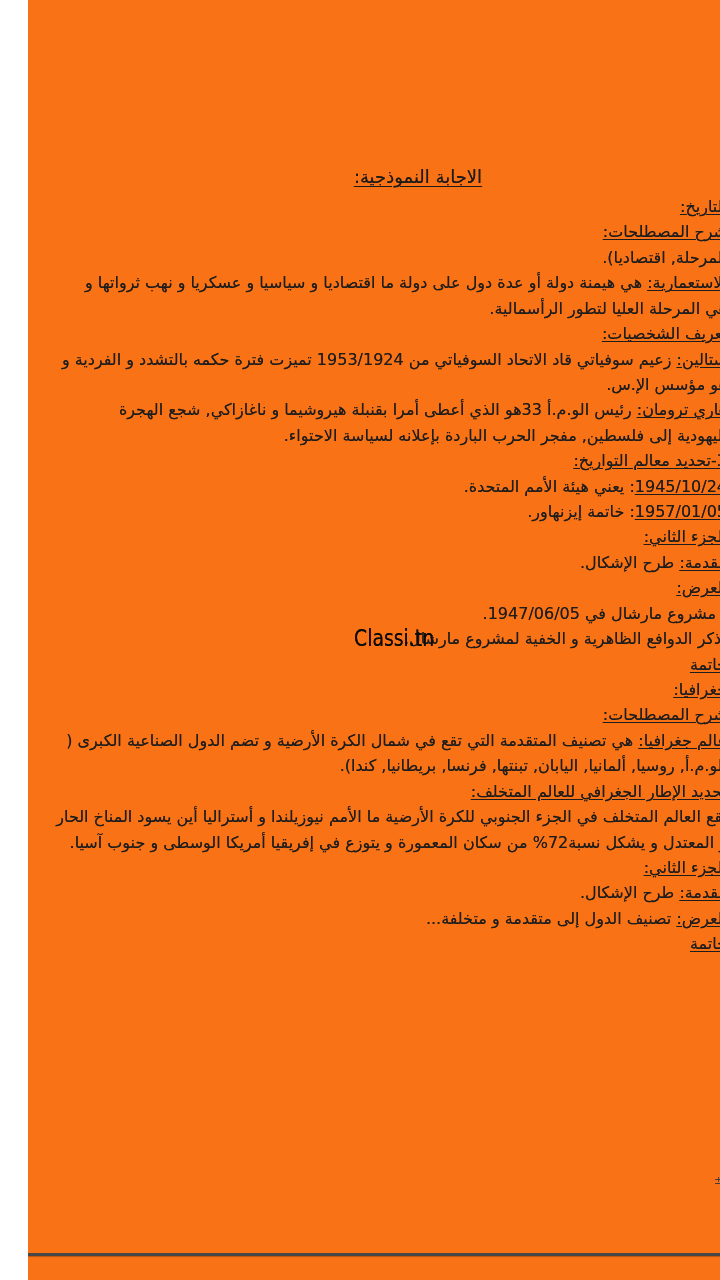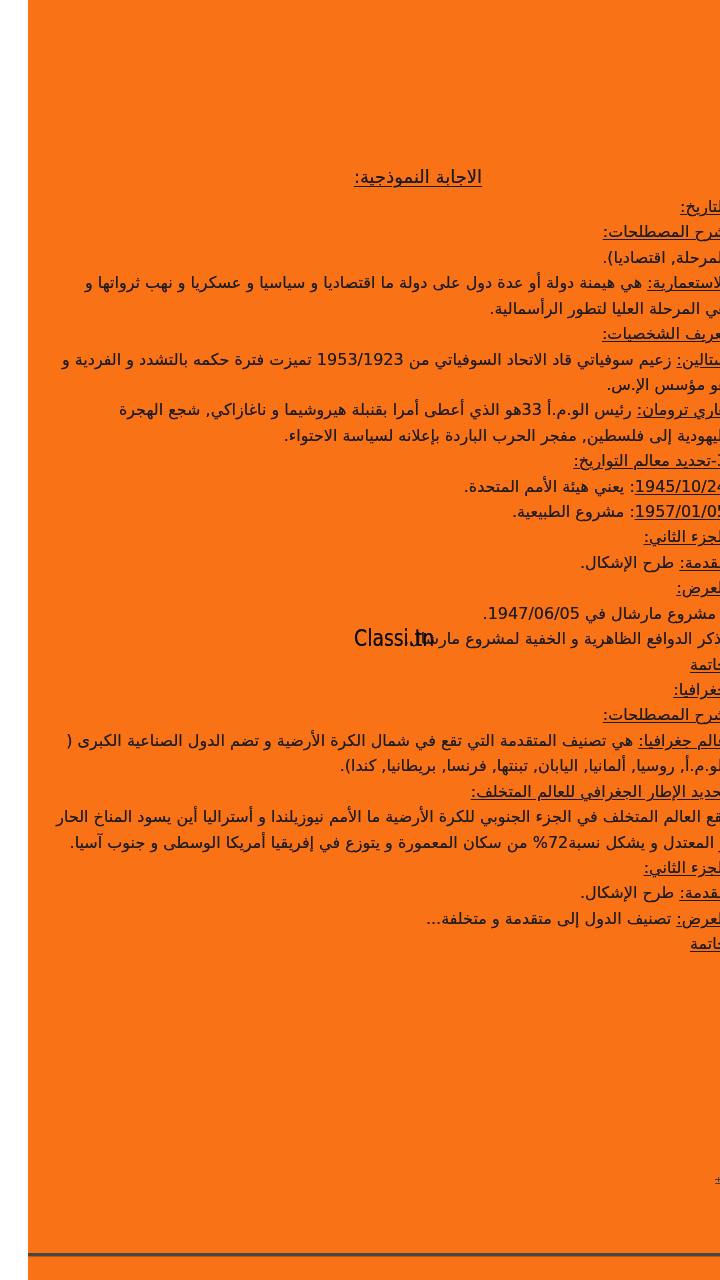--- a/index.html
+++ b/index.html
@@ -99,7 +99,7 @@
       <p class="line"><span class="seg u">الاستعمارية:</span><span class="seg"> هي هيمنة دولة أو عدة دول على دولة ما اقتصاديا و سياسيا و عسكريا و نهب ثرواتها و</span></p>
       <p class="line"><span class="seg">هي المرحلة العليا لتطور الرأسمالية.</span></p>
       <p class="line"><span class="seg u">تعريف الشخصيات:</span></p>
-      <p class="line"><span class="seg u">ستالين:</span><span class="seg"> زعيم سوفياتي قاد الاتحاد السوفياتي من 1953/1923 تميزت فترة حكمه بالتشدد و الفردية و</span></p>
+      <p class="line"><span class="seg u">ستالين:</span><span class="seg"> زعيم سوفياتي قاد الاتحاد السوفياتي من 1953/1924 تميزت فترة حكمه بالتشدد و الفردية و</span></p>
       <p class="line"><span class="seg">هو مؤسس الإ.س.</span></p>
       <p class="line"><span class="seg u">هاري ترومان:</span><span class="seg"> رئيس الو.م.أ 33هو الذي أعطى أمرا بقنبلة هيروشيما و ناغازاكي, شجع الهجرة</span></p>
       <p class="line"><span class="seg">اليهودية إلى فلسطين, مفجر الحرب الباردة بإعلانه لسياسة الاحتواء.</span></p>

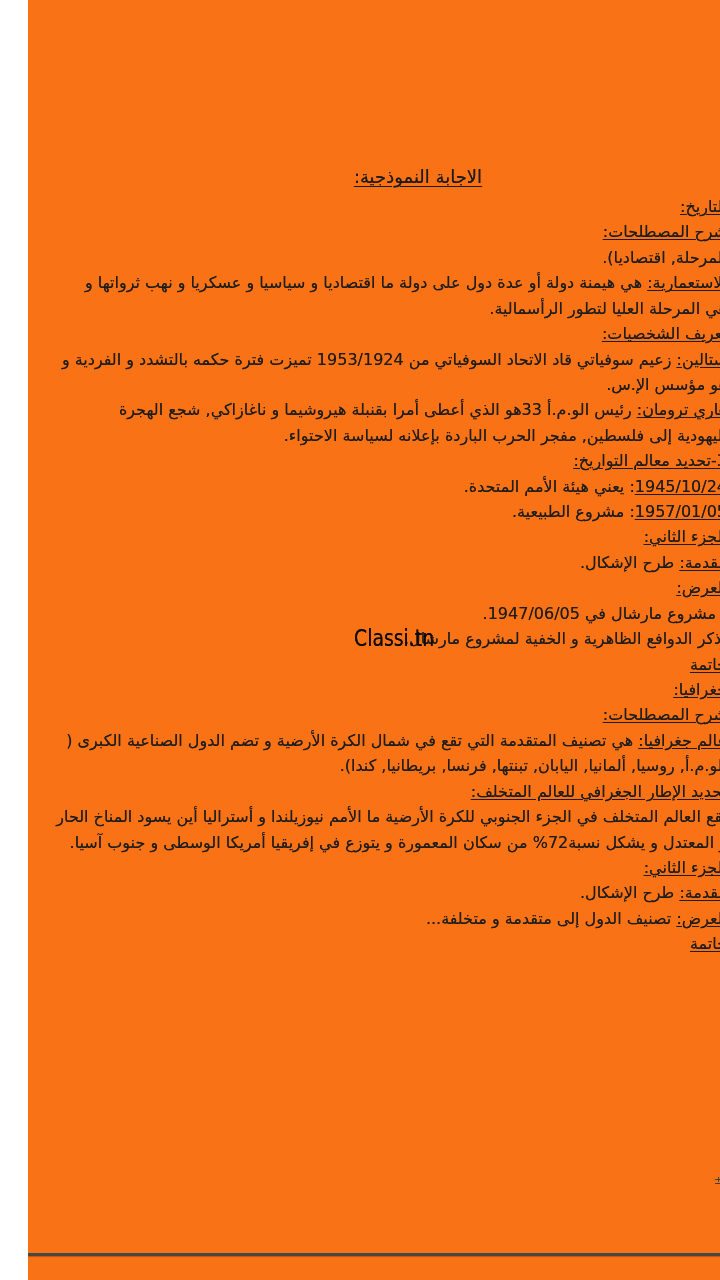--- a/index.html
+++ b/index.html
@@ -105,7 +105,7 @@
       <p class="line"><span class="seg">اليهودية إلى فلسطين, مفجر الحرب الباردة بإعلانه لسياسة الاحتواء.</span></p>
       <p class="line"><span class="seg u">3-تحديد معالم التواريخ:</span></p>
       <p class="line"><span class="seg u">1945/10/24</span><span class="seg">: يعني هيئة الأمم المتحدة.</span></p>
-      <p class="line"><span class="seg u">1957/01/05</span><span class="seg">: مشروع الطبيعية.</span></p>
+      <p class="line"><span class="seg u">1957/01/05</span><span class="seg">: خاتمة إيزنهاور.</span></p>
       <p class="line"><span class="seg u">الجزء الثاني:</span></p>
       <p class="line"><span class="seg u">مقدمة:</span><span class="seg"> طرح الإشكال.</span></p>
       <p class="line"><span class="seg u">العرض:</span></p>

